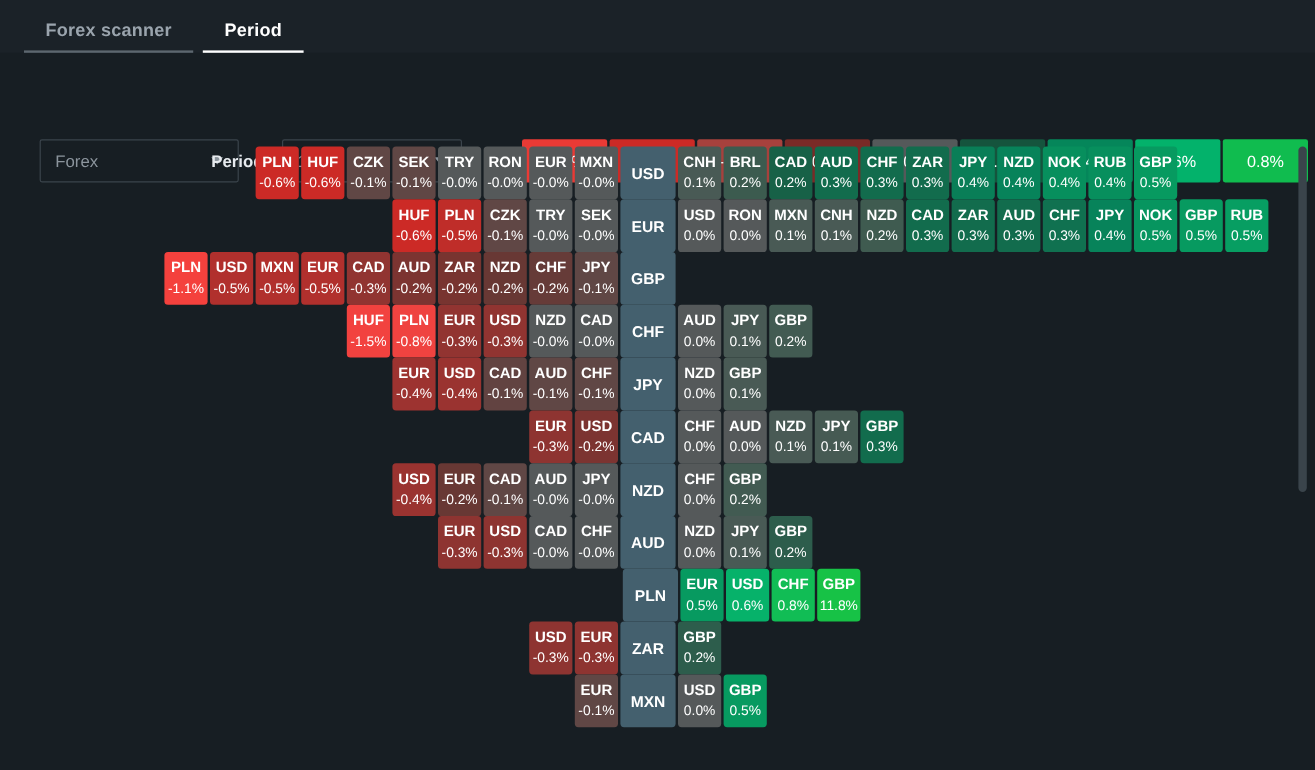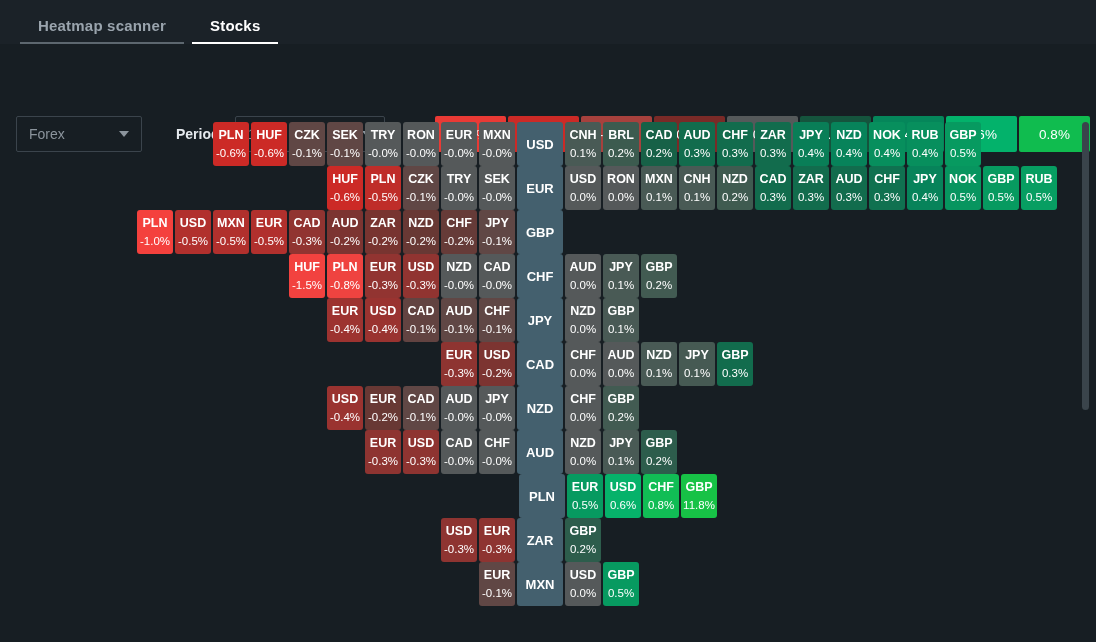--- a/index.html
+++ b/index.html
@@ -220,7 +220,7 @@
   <div class="tabbar">
     <div class="tabs">
       <div class="tab">
-        <span>Heatmap scanner</span>
+        <span>Forex scanner</span>
       </div>
       <div class="tab active">
         <span>Stocks</span>

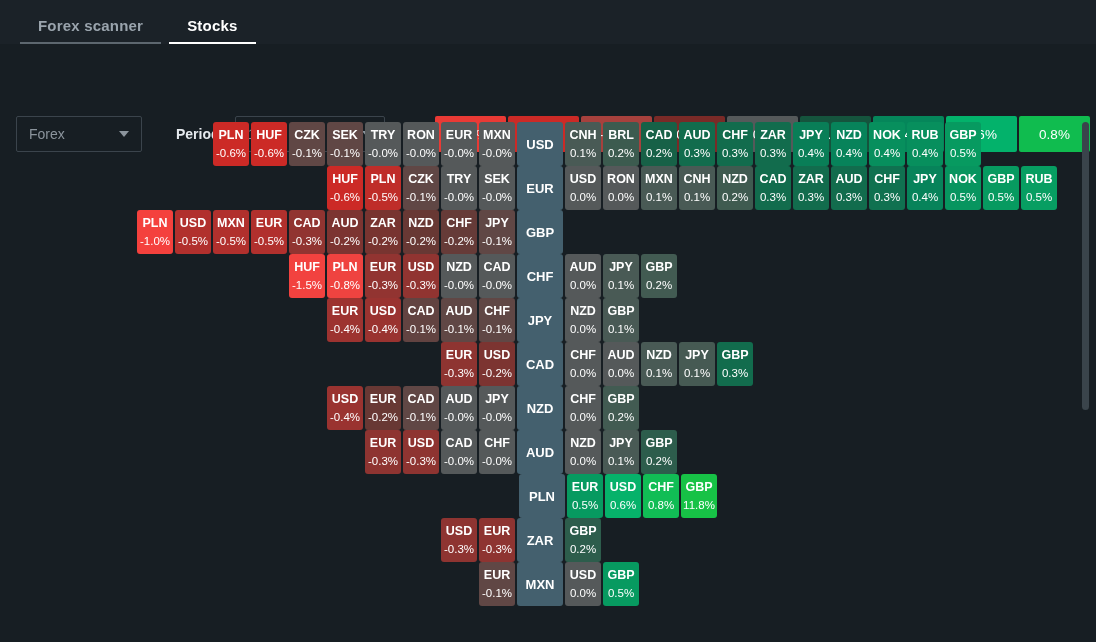--- a/index.html
+++ b/index.html
@@ -223,7 +223,7 @@
         <span>Forex scanner</span>
       </div>
       <div class="tab active">
-        <span>Stocks</span>
+        <span>Period</span>
       </div>
     </div>
   </div>

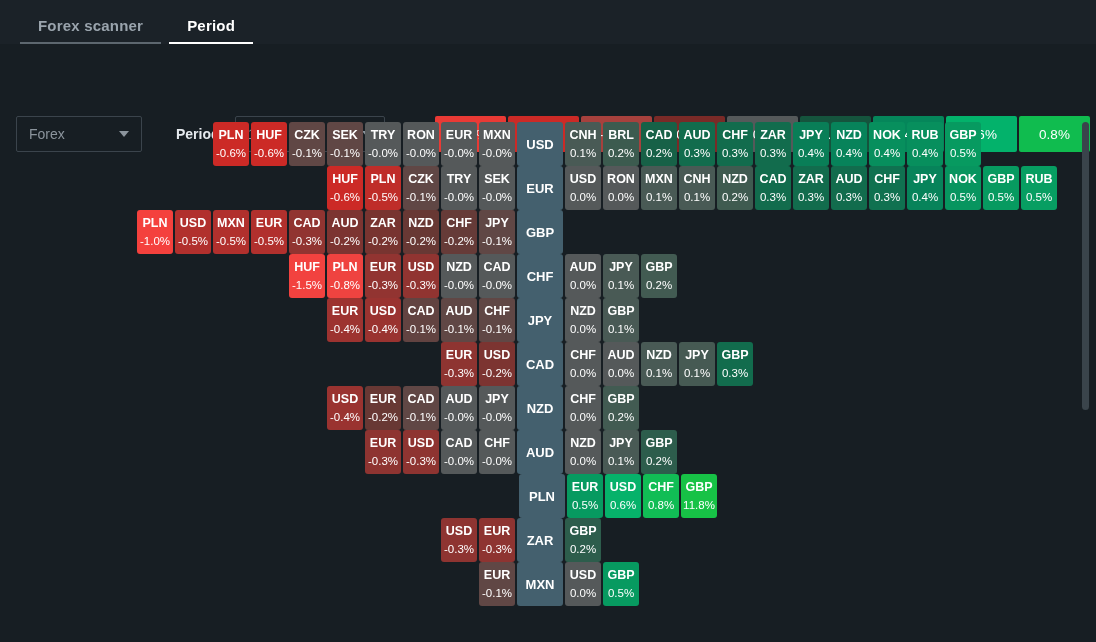--- a/index.html
+++ b/index.html
@@ -78,7 +78,7 @@
     border-top: 6px solid #8b949c;
     margin-left: 8px;
   }
-  #sel-market { left: 16px; top: 72px; width: 126px; }
+  #sel-market { left: 33px; top: 72px; width: 166px; }
   #sel-period { left: 235px; top: 72px; width: 150px; }
   .period-label {
     position: absolute;

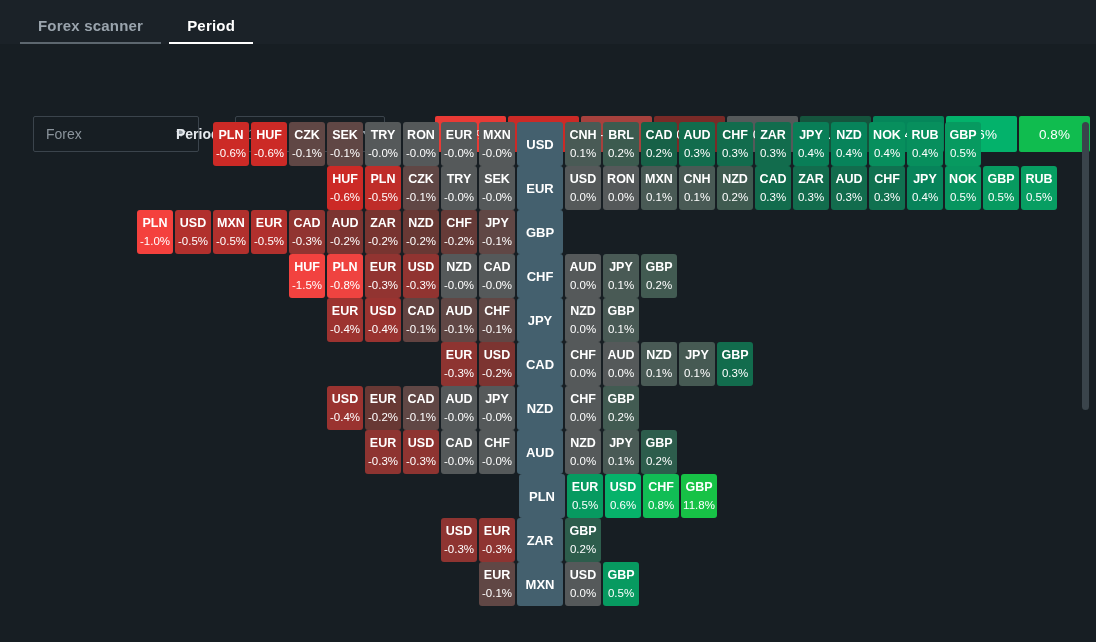--- a/index.html
+++ b/index.html
@@ -450,7 +450,7 @@
             <div class="left-block">
               <div class="cell" style="background: rgb(244, 65, 61);">
                 <div class="sym">PLN</div>
-                <div class="pct">-1.0%</div>
+                <div class="pct">-1.1%</div>
               </div>
               <div class="cell" style="background: rgb(177, 48, 45);">
                 <div class="sym">USD</div>

